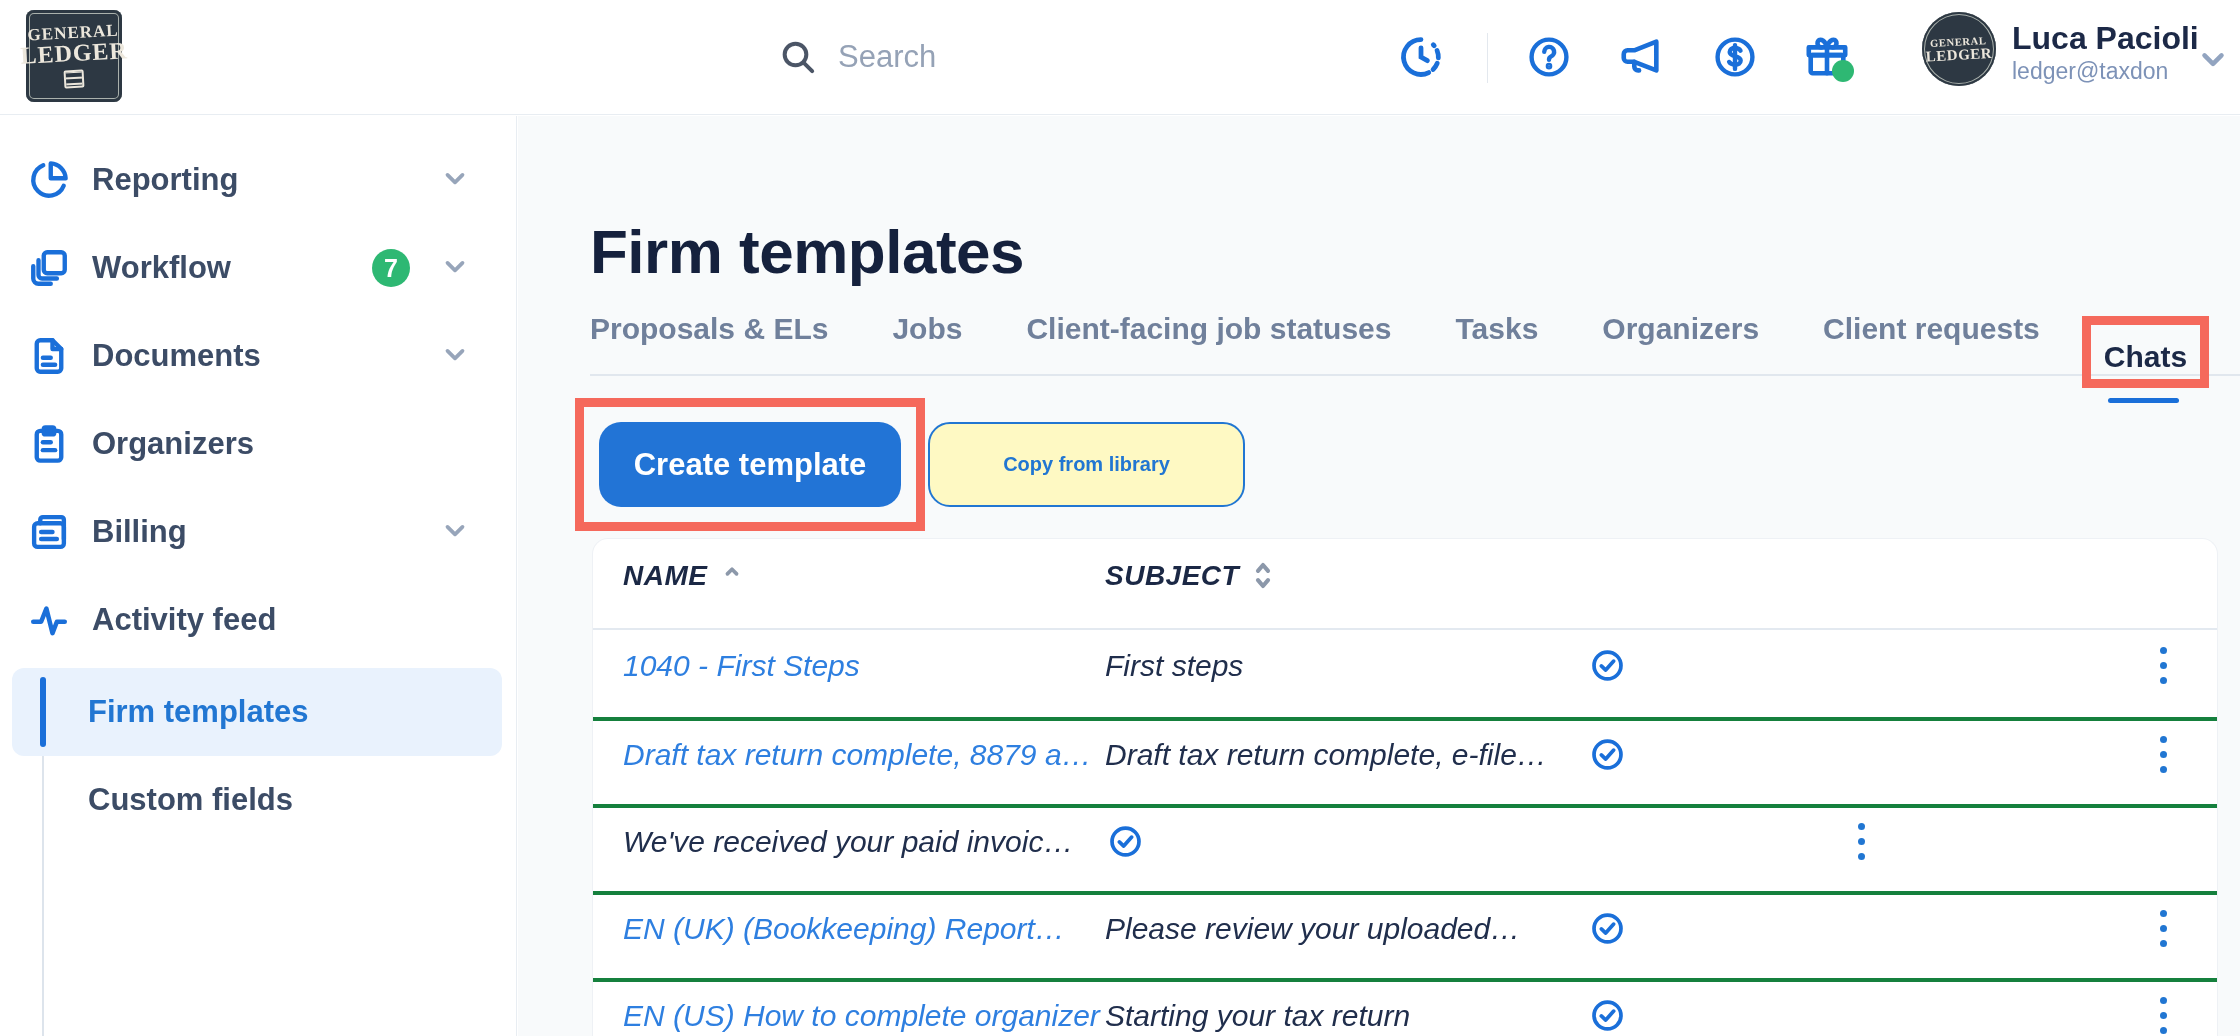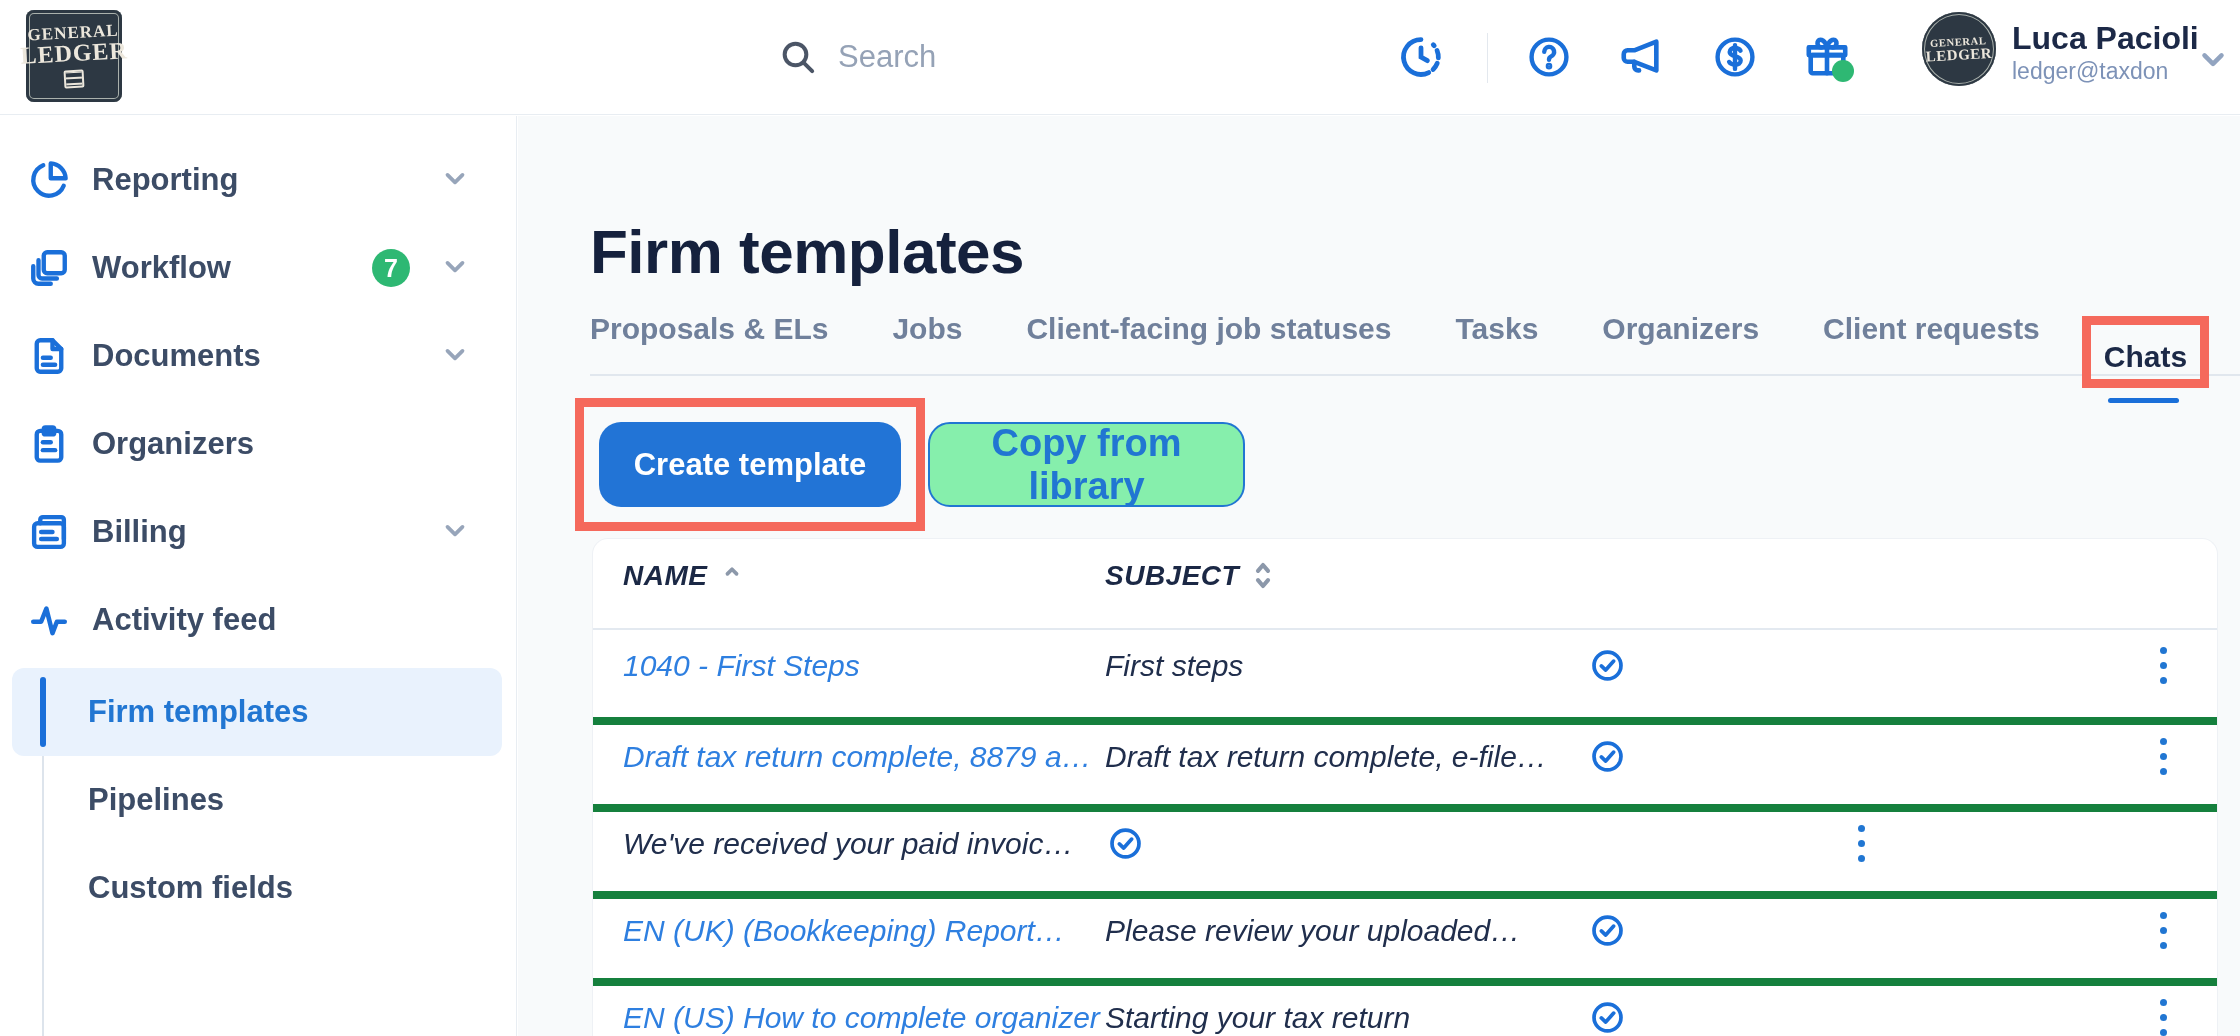--- a/index.html
+++ b/index.html
@@ -74,7 +74,7 @@
 
   .create-anno { position:absolute; left:57px; top:282px; border:9px solid #f5695c; padding:15px; z-index:20; }
   .btn-primary { border:none; width:302px; height:85px; background:#2274d6; color:#fff; font-family:inherit; font-size:31px; font-weight:700; border-radius:22px; cursor:pointer; display:flex; align-items:center; justify-content:center; }
-  .btn-secondary { position:absolute; left:410px; top:306px; width:317px; height:85px; background:#86efac; border:2px solid #2176d2; color:#2176d2; font-family:inherit; font-size:38px; font-weight:700; border-radius:22px; cursor:pointer; display:flex; align-items:center; justify-content:center; }
+  .btn-secondary { position:absolute; left:410px; top:306px; width:317px; height:85px; background:#fef9c3; border:2px solid #2176d2; color:#2176d2; font-family:inherit; font-size:20px; font-weight:700; border-radius:22px; cursor:pointer; display:flex; align-items:center; justify-content:center; }
 
   
   .table { position:absolute; left:74px; right:22px; top:422px; background:#fff; border:1px solid #eef1f5; border-bottom:none; border-radius:16px 16px 0 0; }

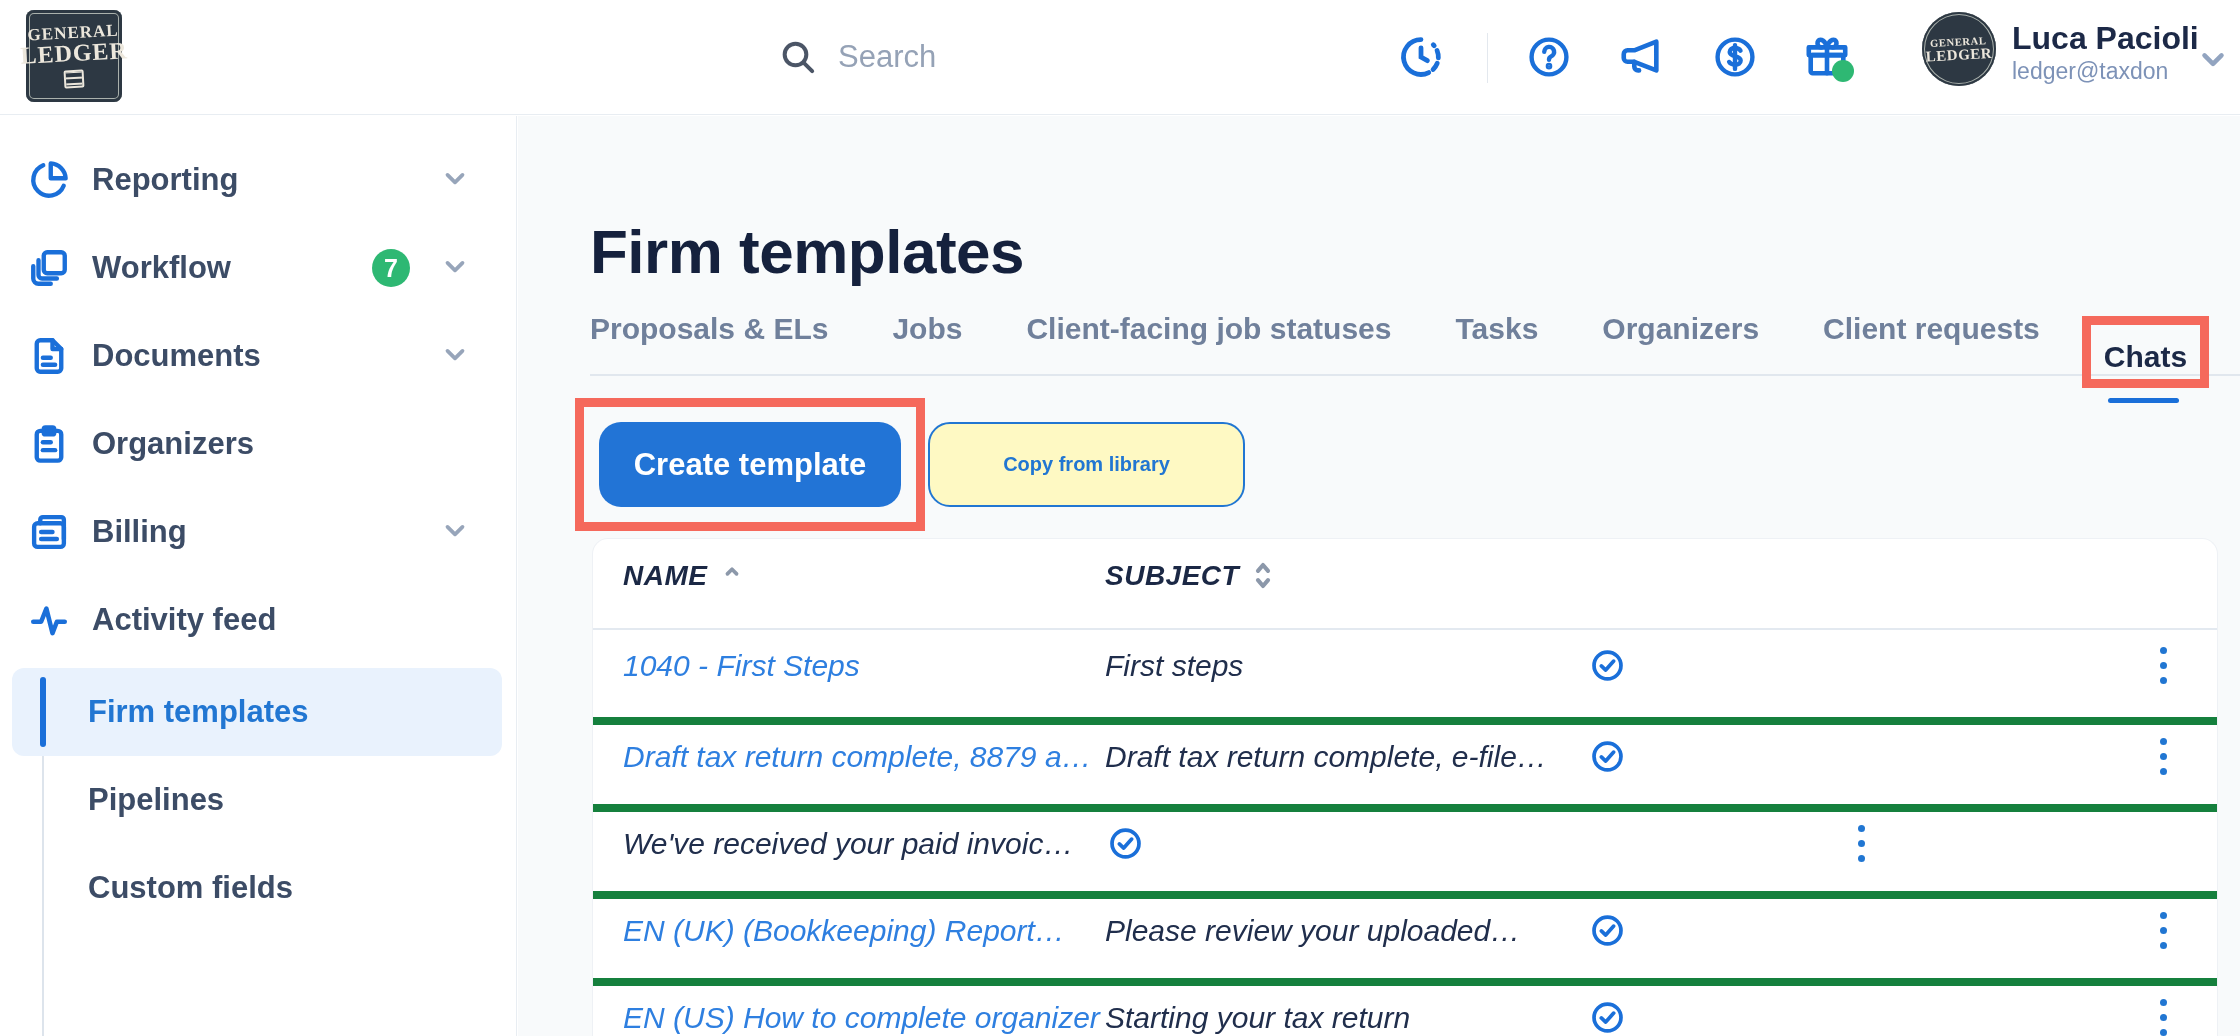--- a/index.html
+++ b/index.html
@@ -83,7 +83,7 @@
   .t-head .th { display:flex; align-items:center; gap:14px; font-size:28px; font-weight:700; color:#1b2845; letter-spacing:0.5px; cursor:pointer; }
   .sort-ic { color:#8c98aa; display:flex; flex-direction:column; line-height:0; }
   .t-row { height:87px; }
-  .t-row + .t-row { border-top:8px solid #15803d; }
+  .t-row + .t-row { border-top:4px solid #15803d; }
   .cell-name a { color:#2e7fe0; font-size:30px; text-decoration:none; cursor:pointer; }
   .cell-subject { font-size:30px; color:#202e4c; }
   .cell-check { display:flex; align-items:center; }

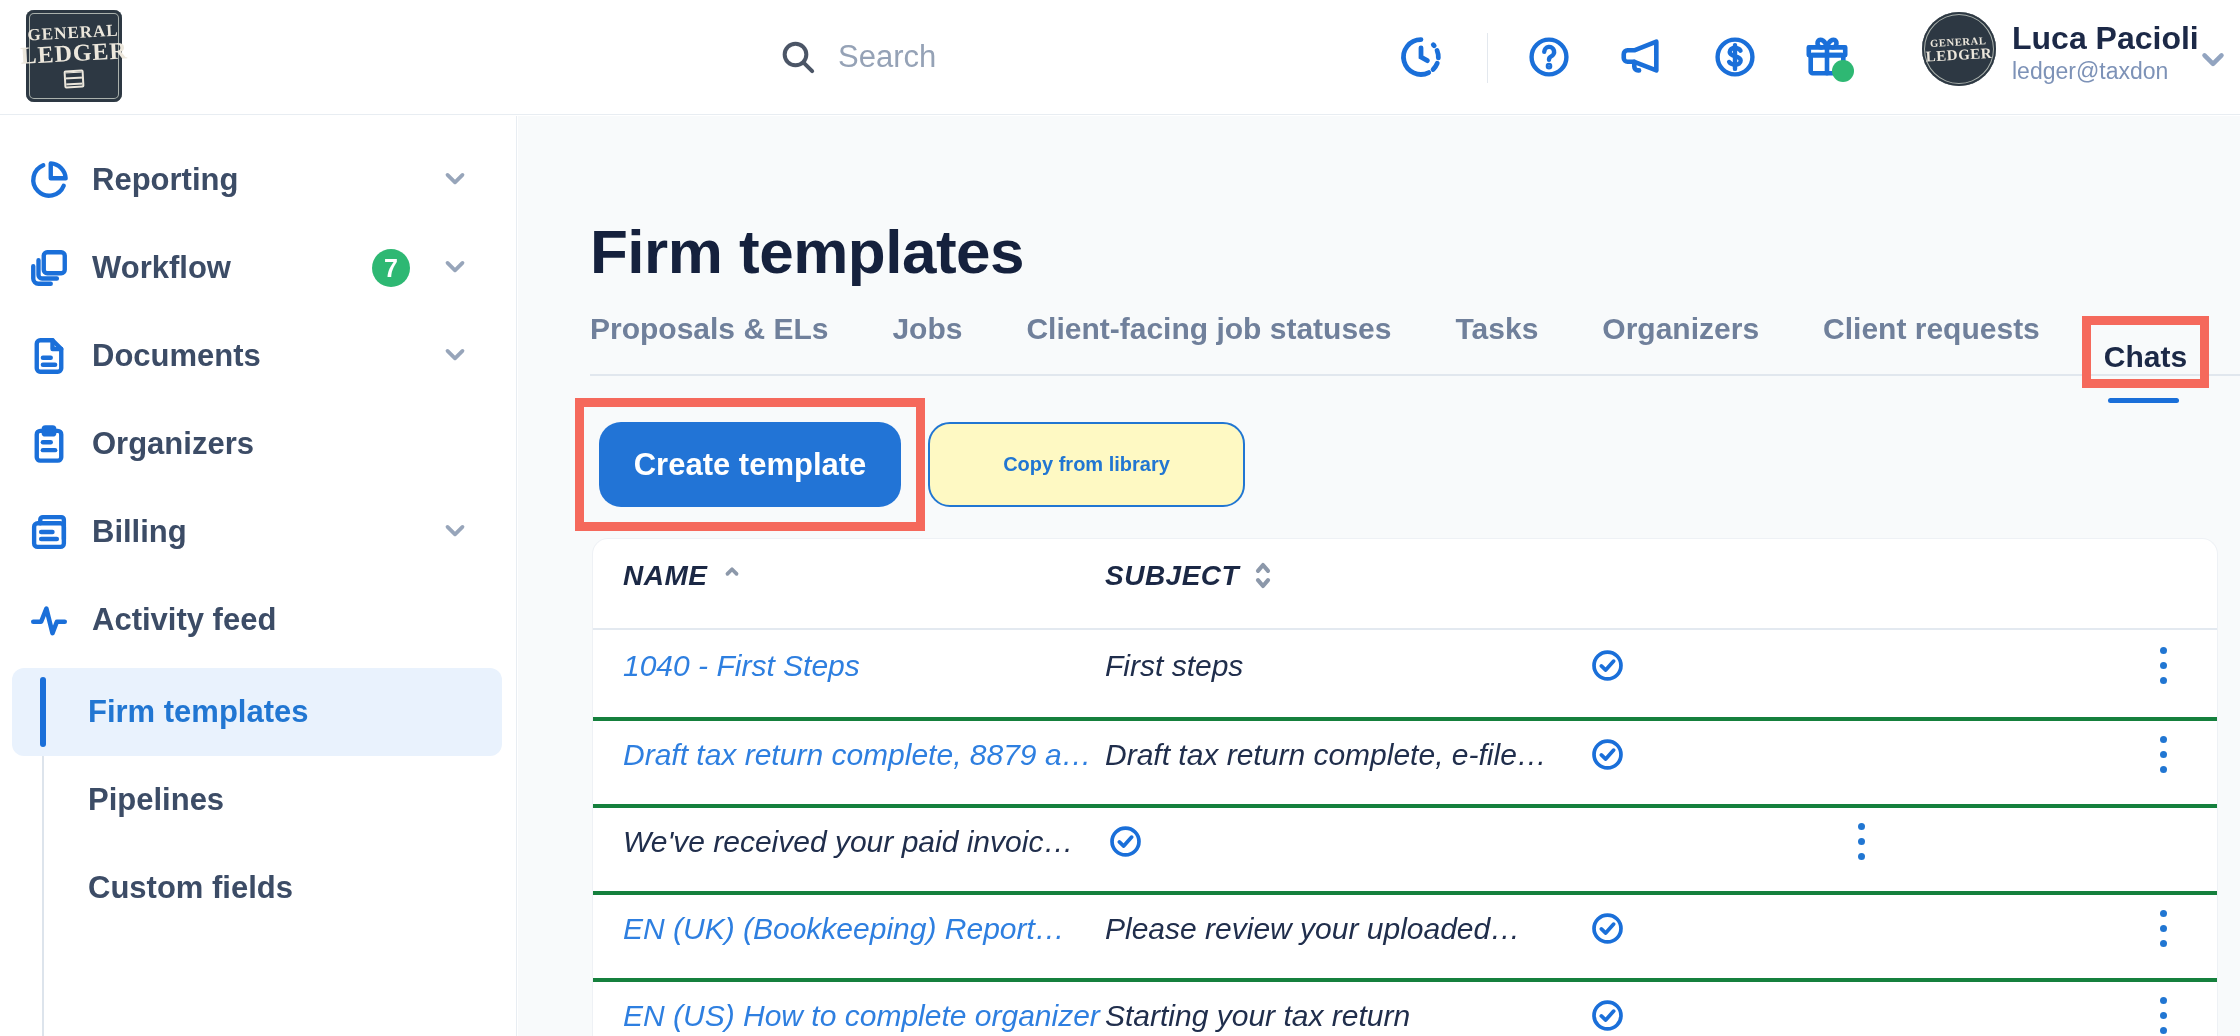--- a/index.html
+++ b/index.html
@@ -254,9 +254,6 @@
       <span class="sub-label">Firm templates</span>
     </div>
     <div class="sub-item">
-      <span class="sub-label">Pipelines</span>
-    </div>
-    <div class="sub-item">
       <span class="sub-label">Custom fields</span>
     </div>
   </div>

